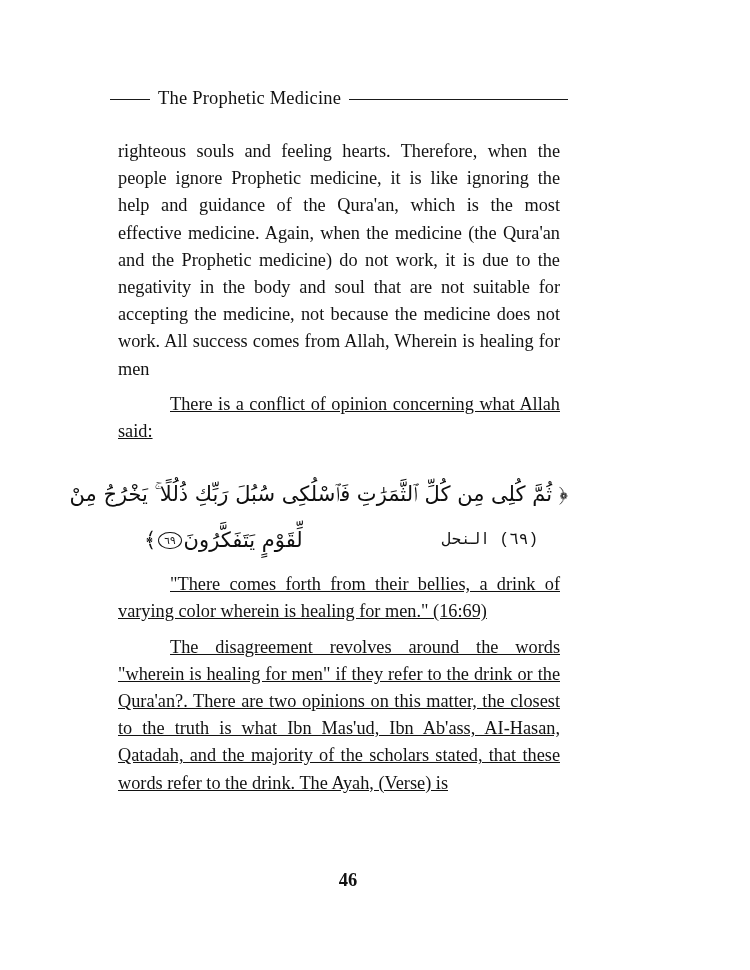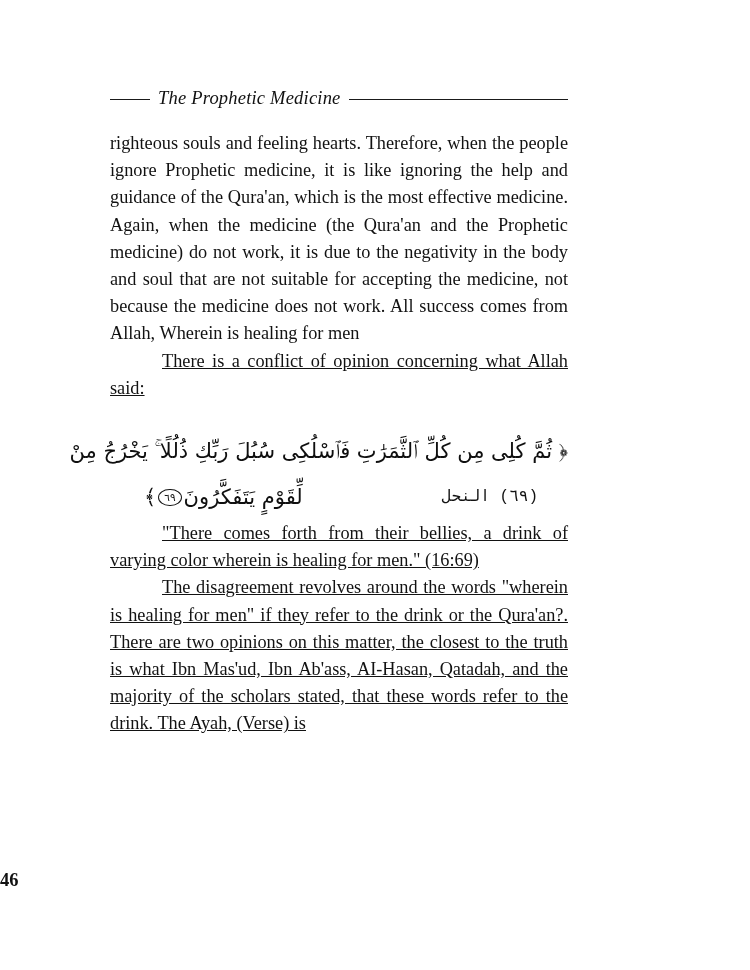--- a/index.html
+++ b/index.html
@@ -40,7 +40,6 @@
     flex: 0 0 auto;
   }
   .header-title {
-    font-style: italic;
     font-size: 18.5px;
     letter-spacing: 0.2px;
     white-space: nowrap;

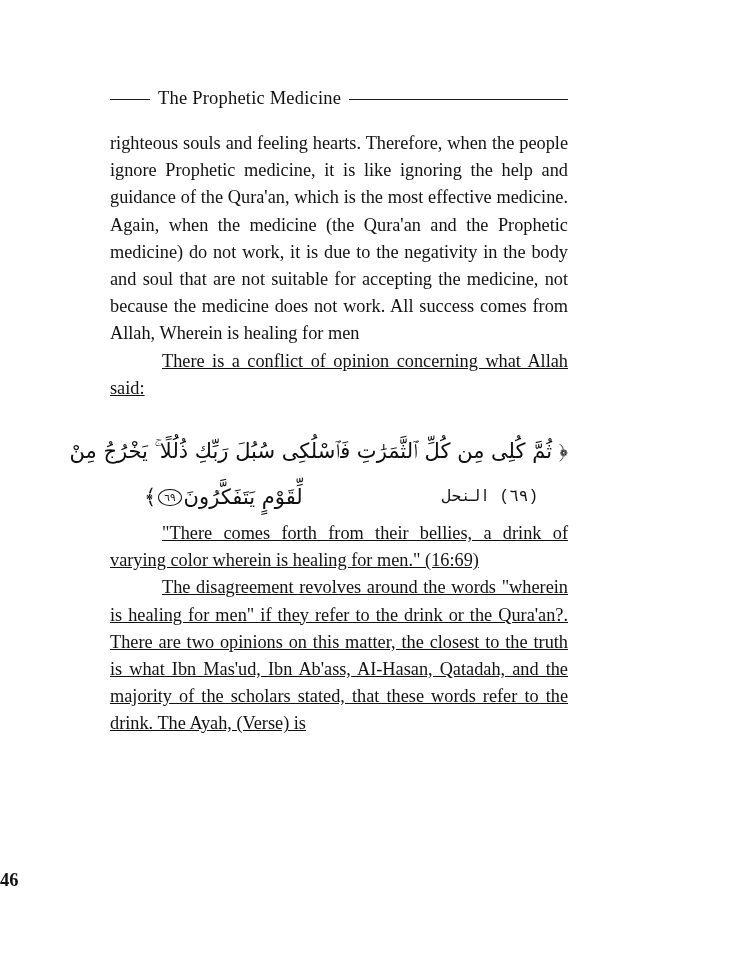--- a/index.html
+++ b/index.html
@@ -62,7 +62,7 @@
   }
 
   p.body-par {
-    margin: 0;
+    margin: 8px;
     font-size: 18.3px;
     line-height: 27.2px;
     text-align: justify;

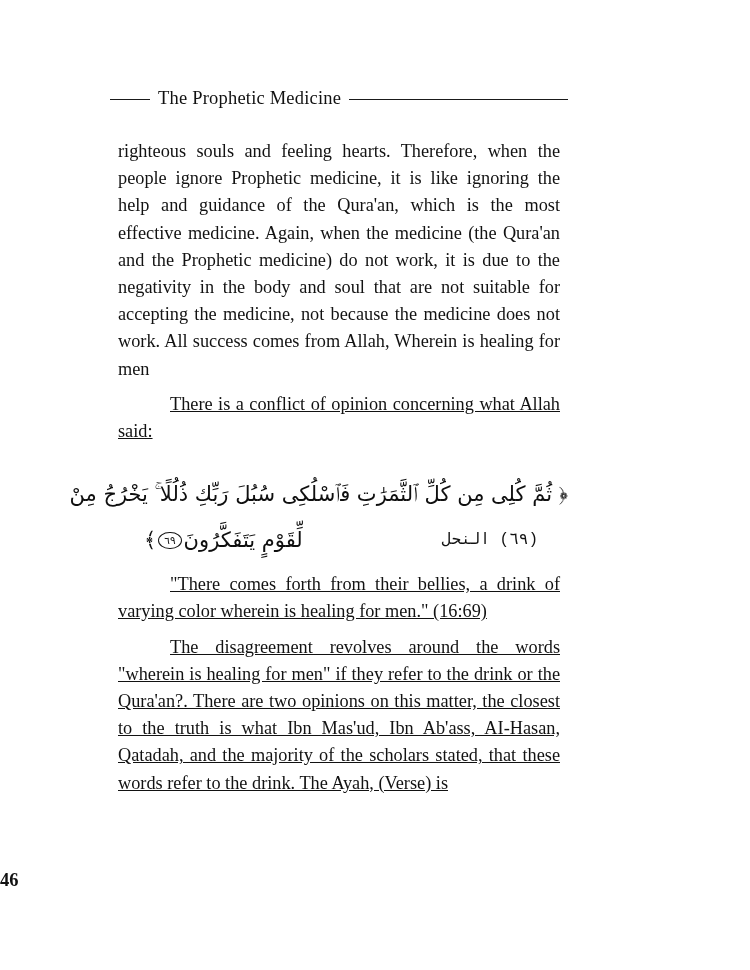--- a/index.html
+++ b/index.html
@@ -128,7 +128,7 @@
     left: 0;
     top: 870px;
     width: 696px;
-    text-align: left;
+    text-align: center;
     font-size: 18.5px;
     font-weight: bold;
     color: #111111;

